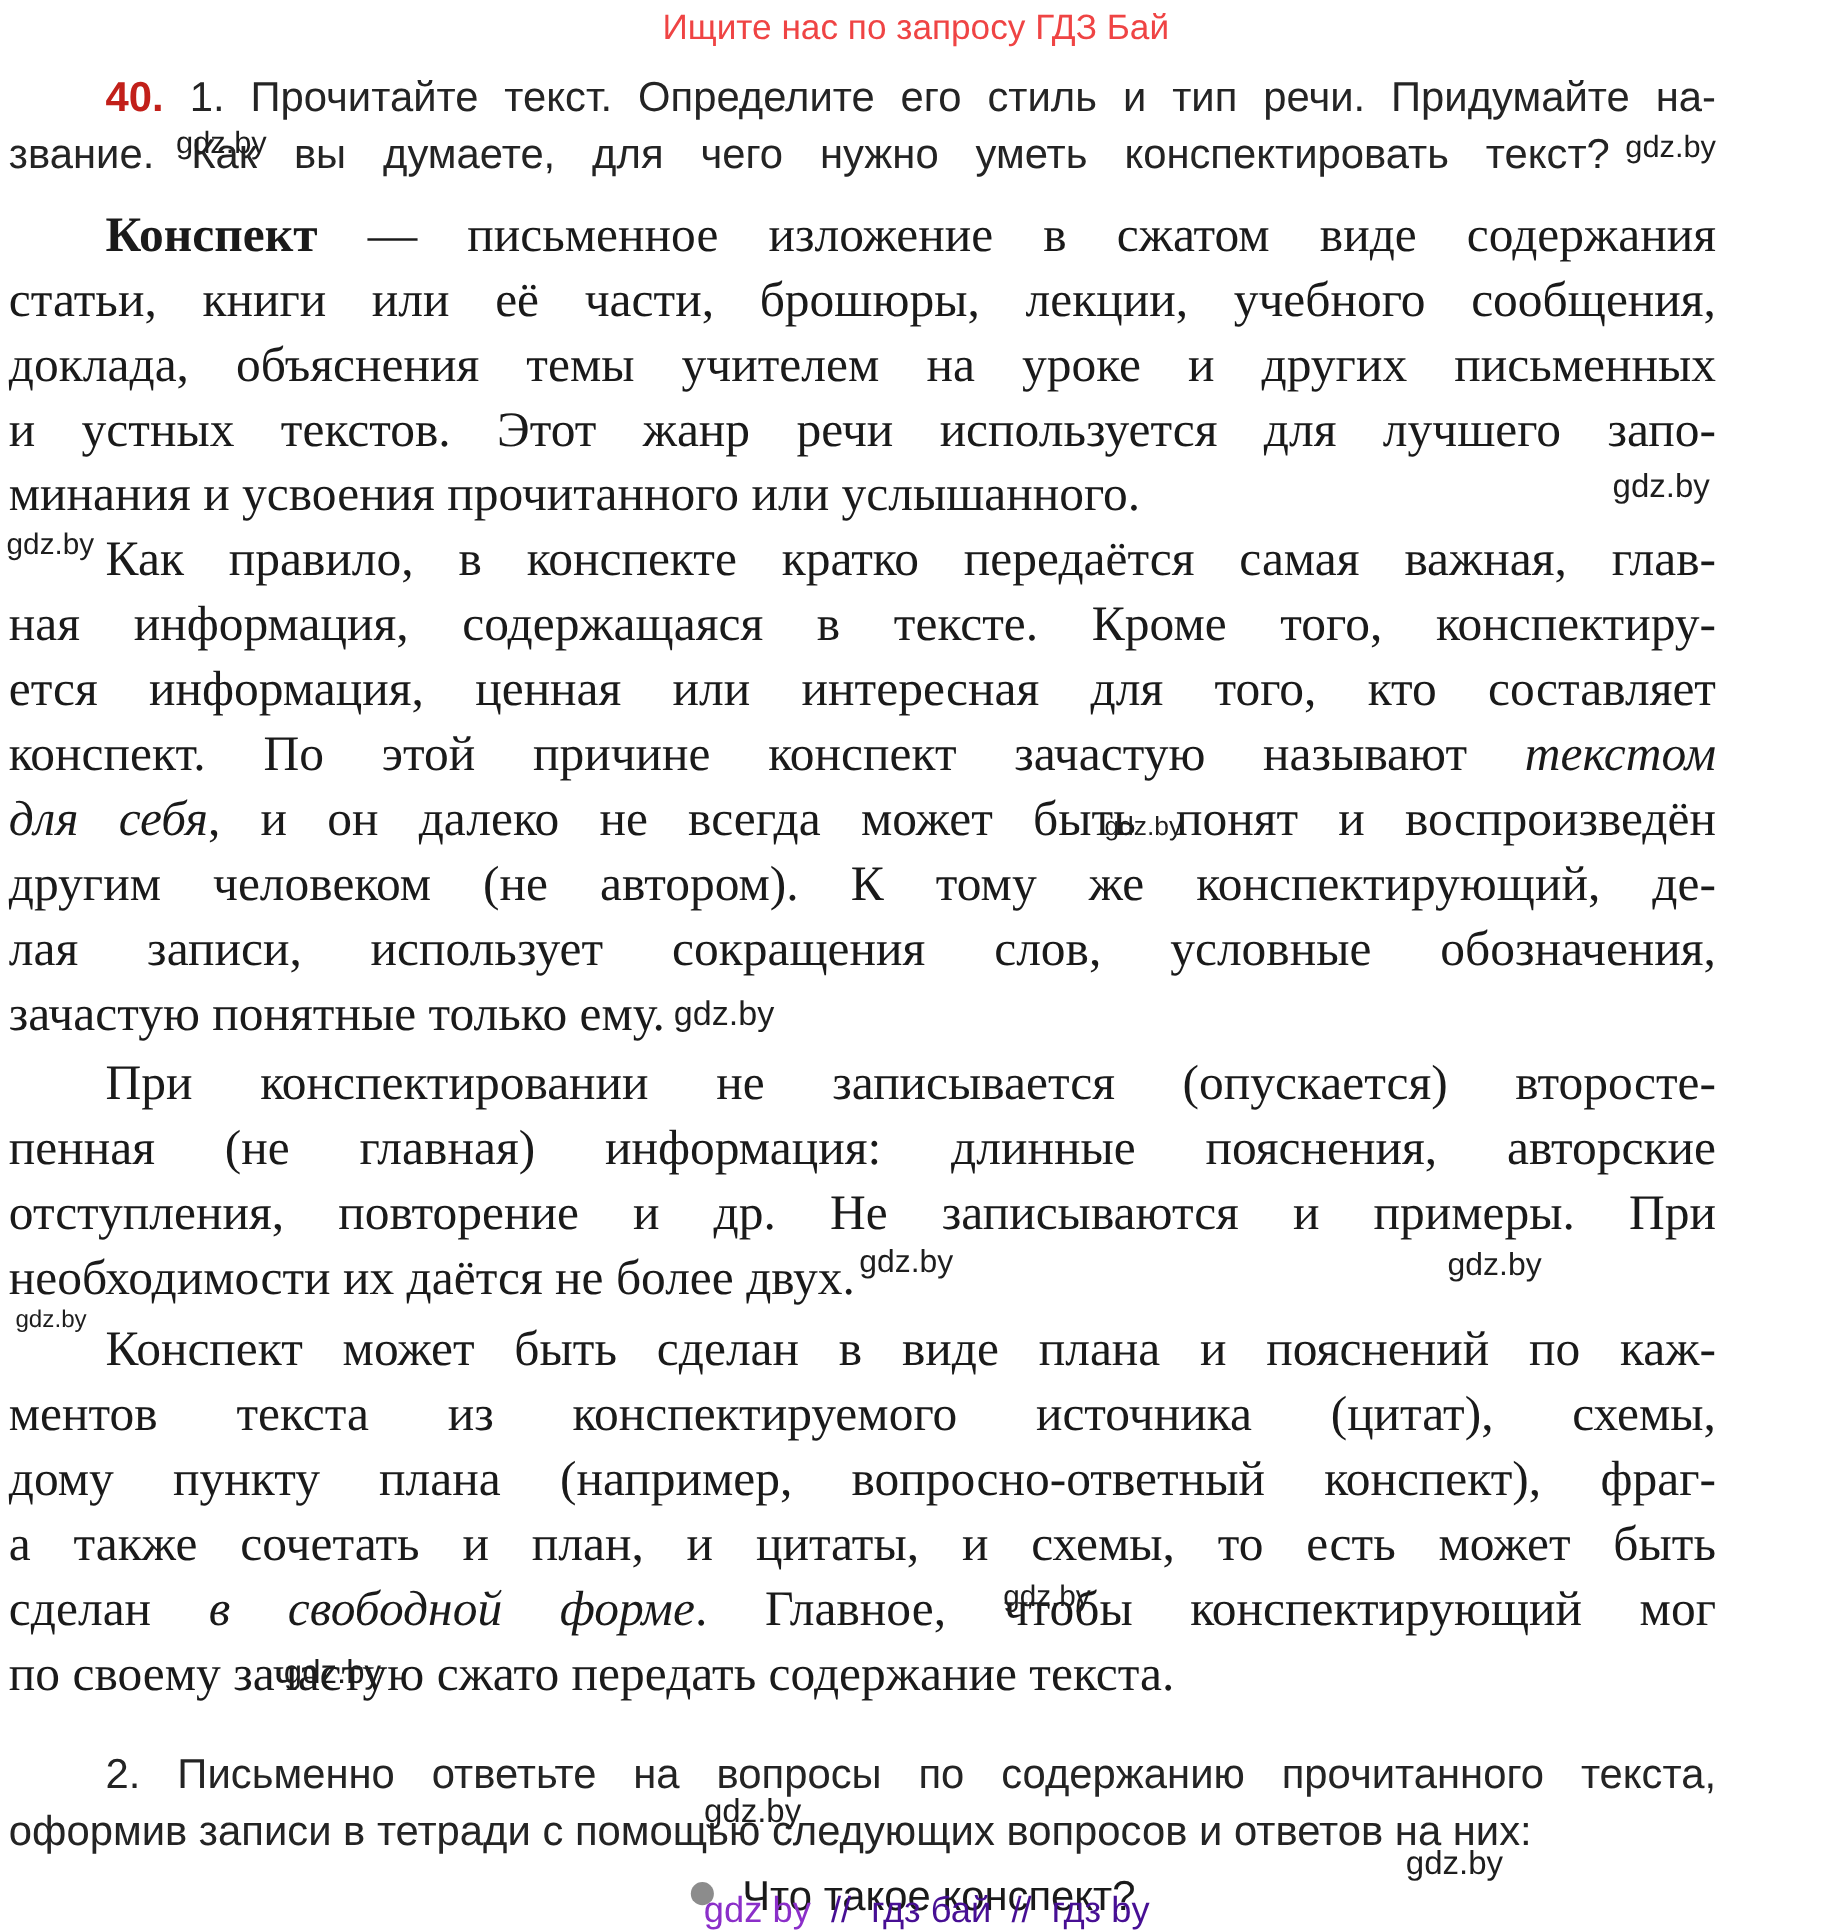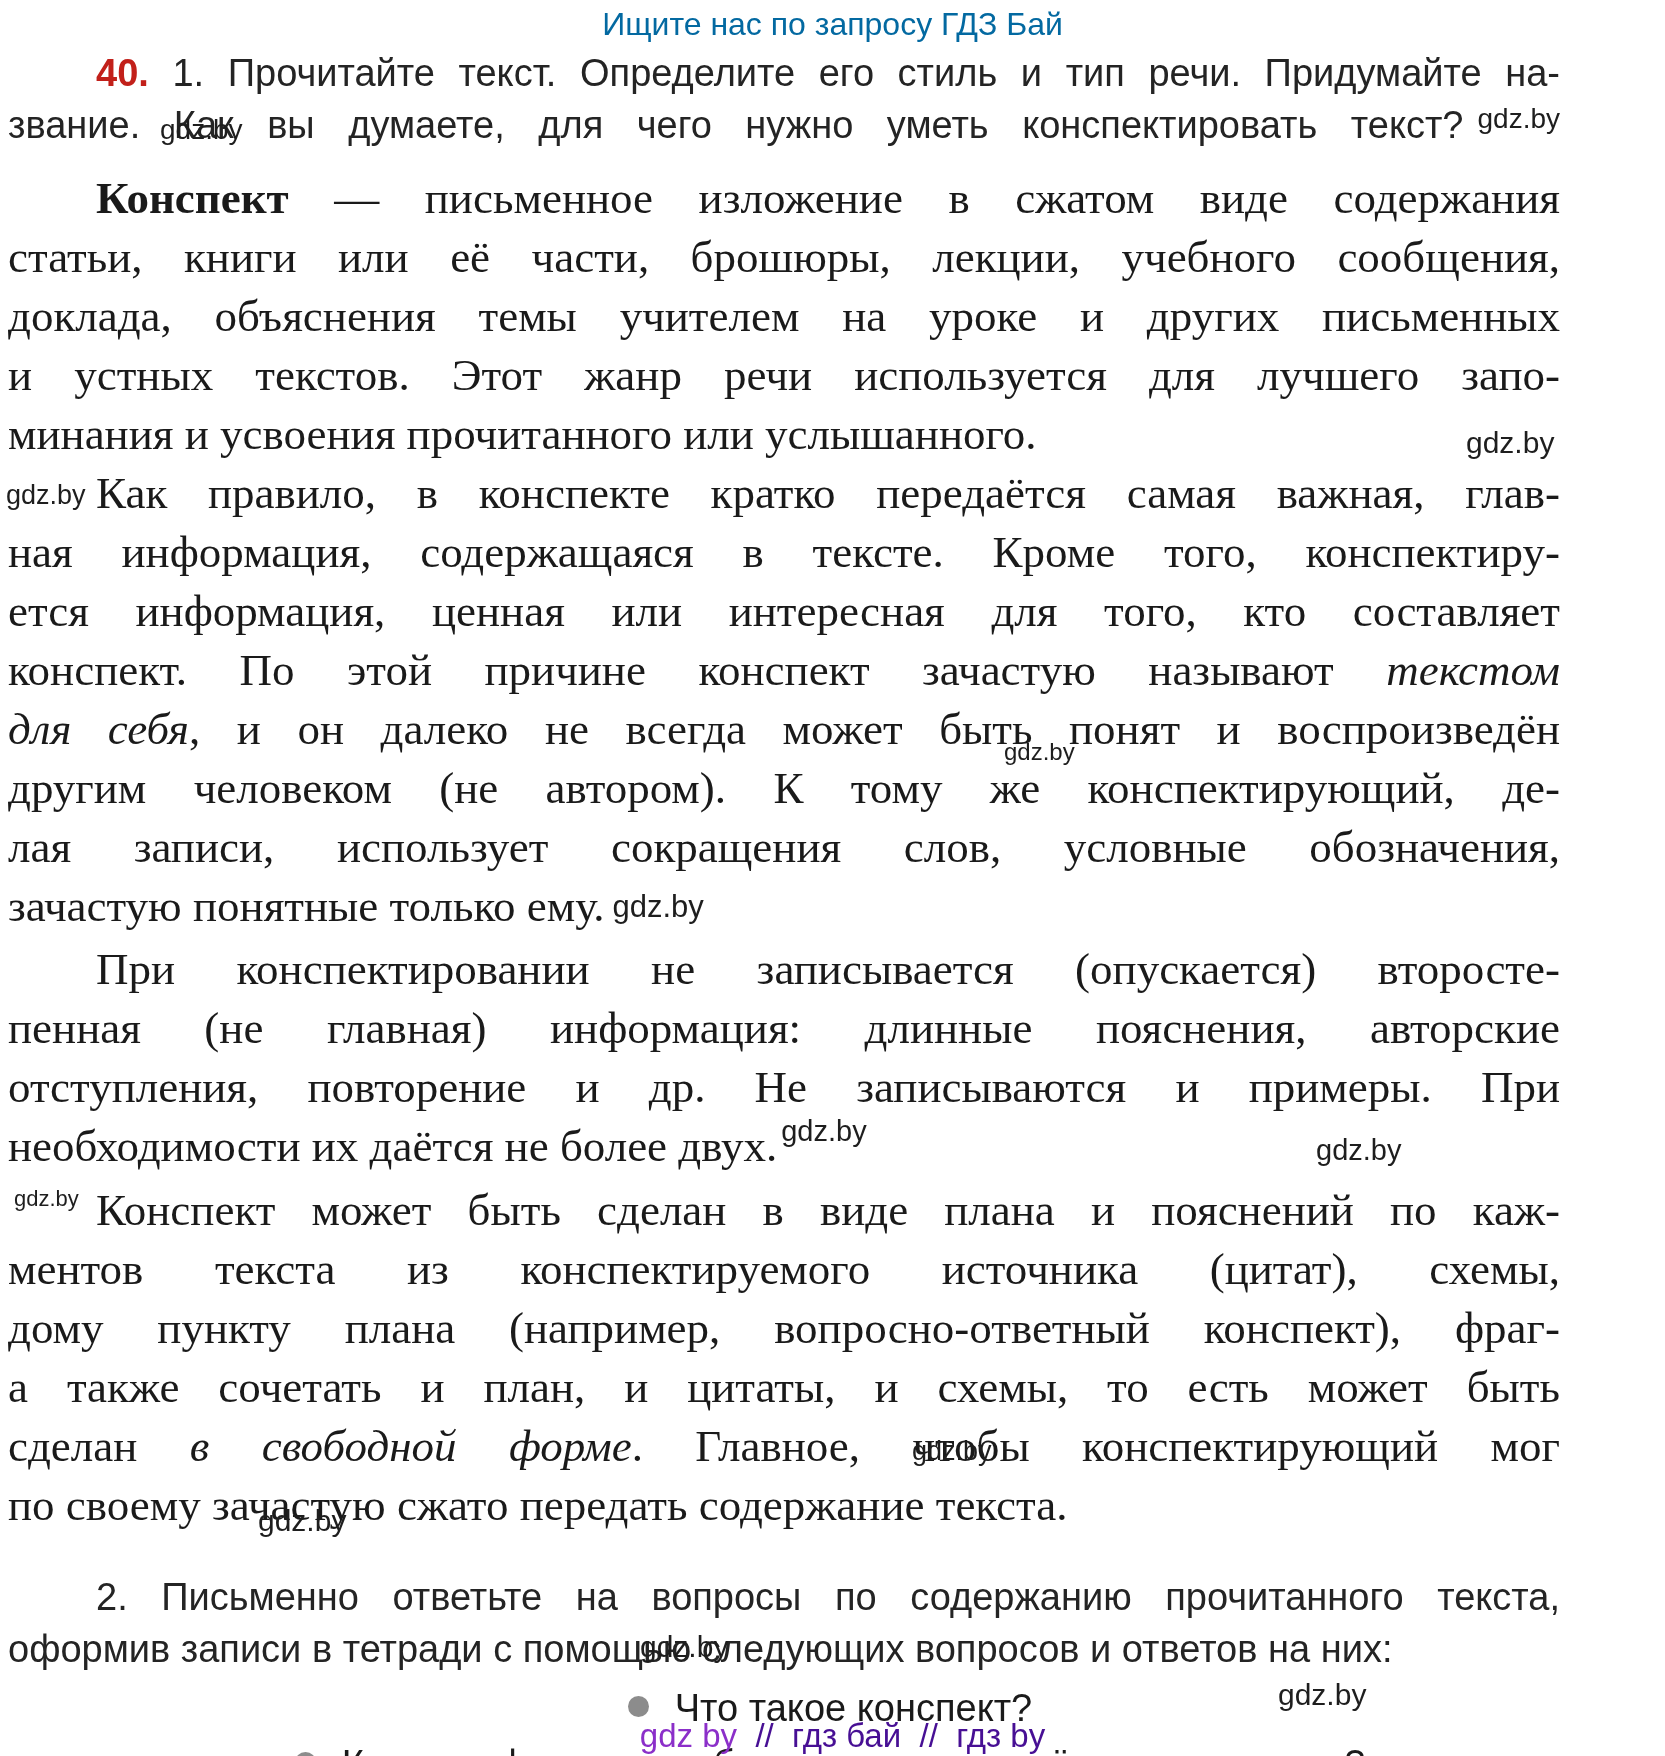--- a/index.html
+++ b/index.html
@@ -53,7 +53,7 @@
 </head>
 <body>
 
-<div class="promo" style="color: #0369a1;">Ищите нас по запросу ГДЗ Бай</div>
+<div class="promo" style="color: #ef4444;">Ищите нас по запросу ГДЗ Бай</div>
 
 <div class="content">
   <div class="task task1 sans">

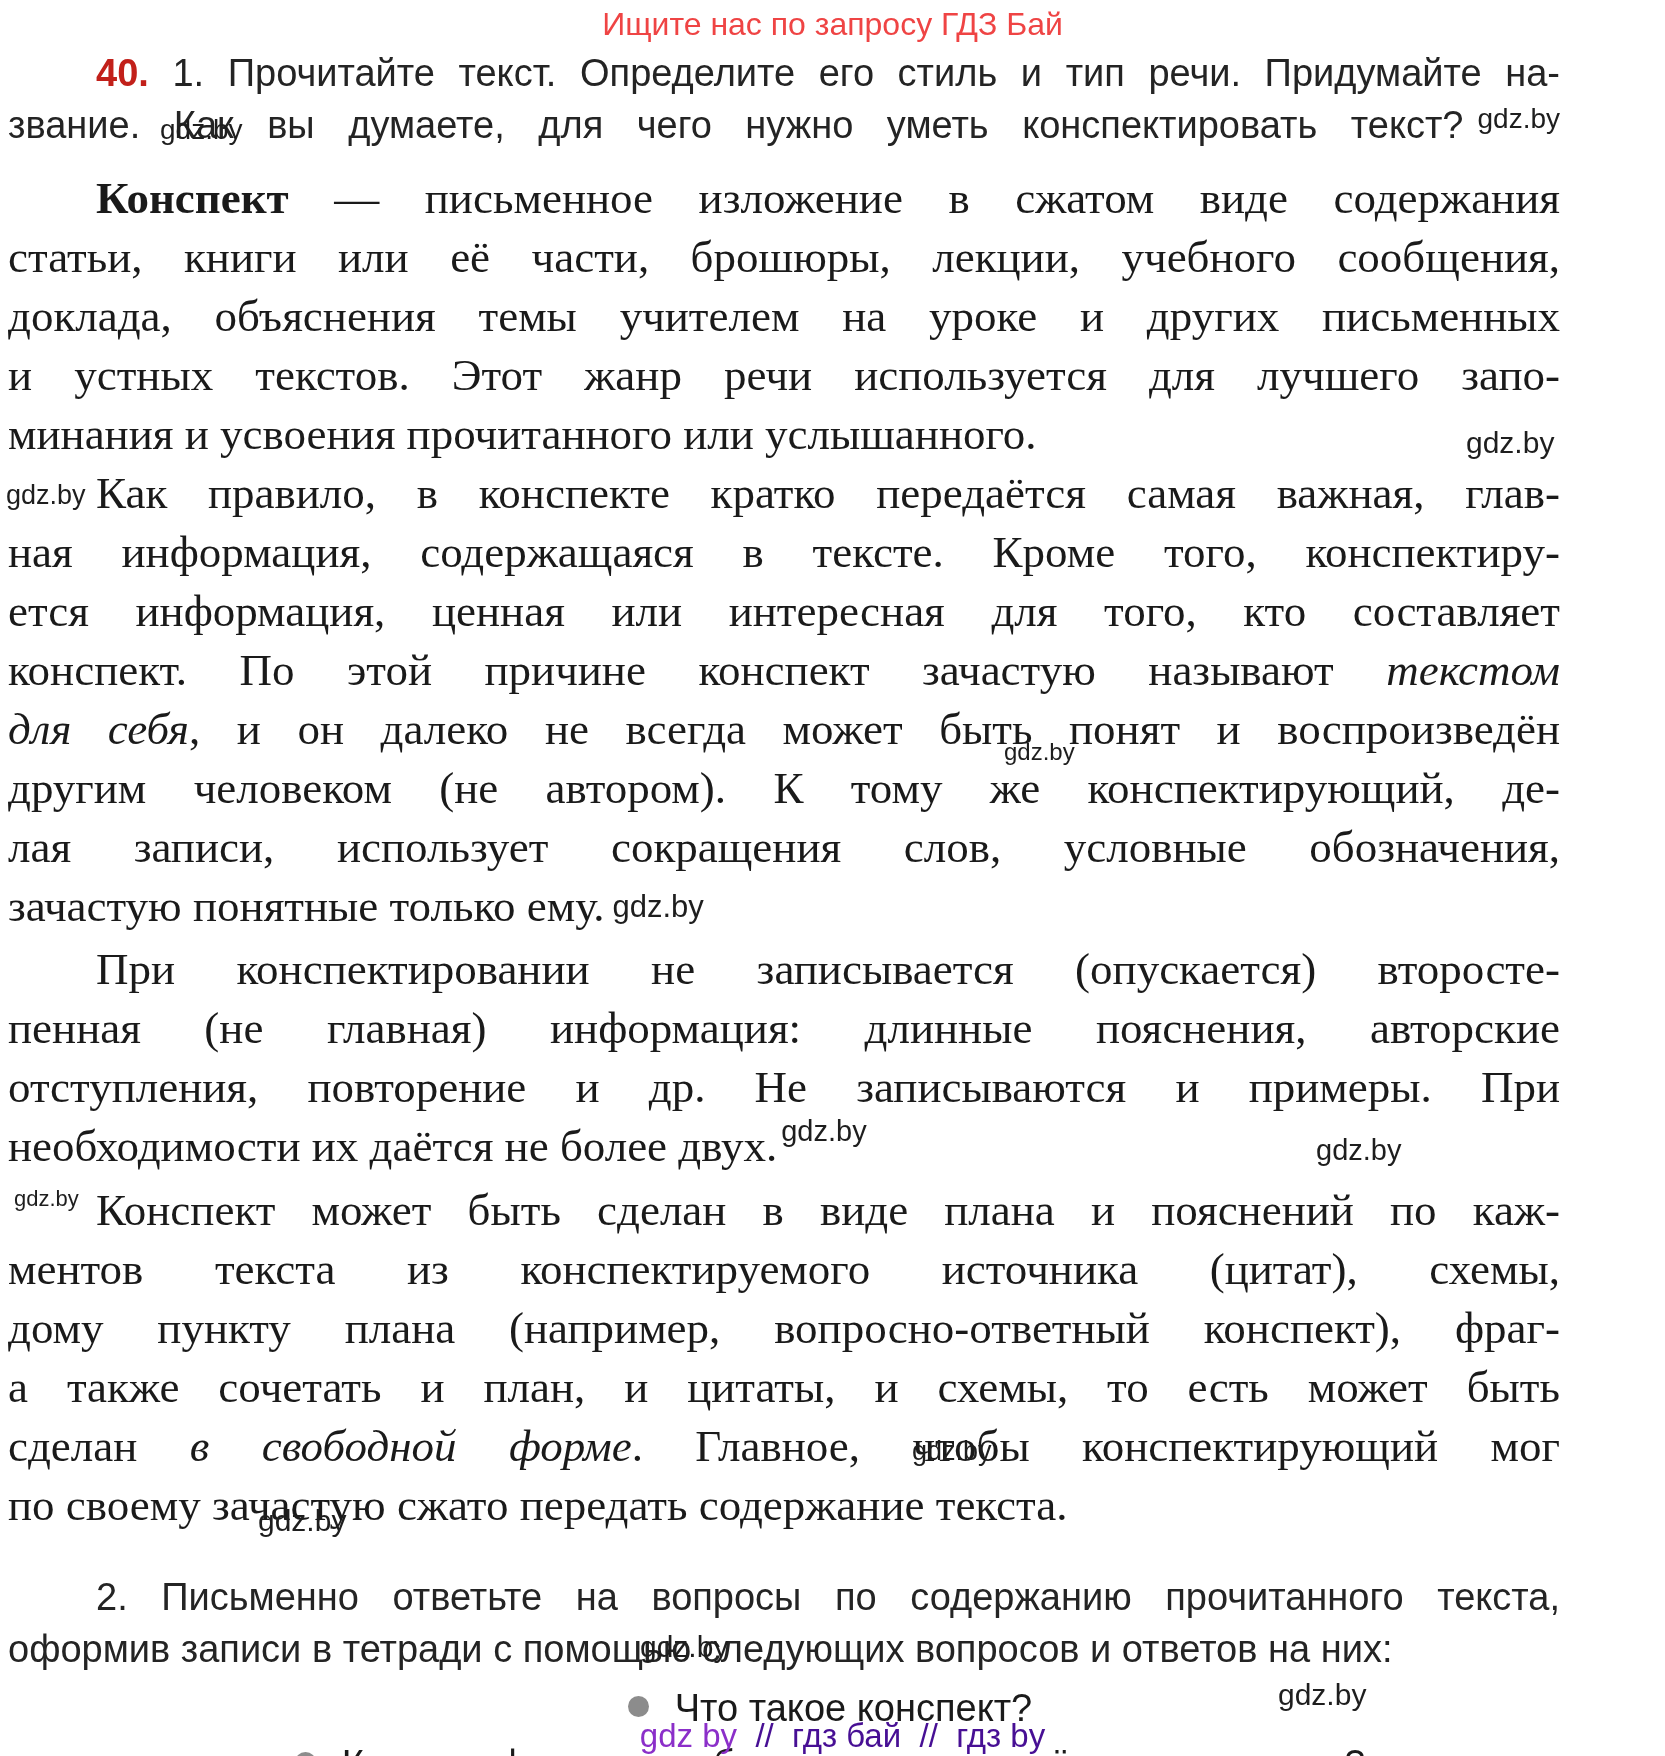--- a/index.html
+++ b/index.html
@@ -16,7 +16,7 @@
   }
   .content{position:relative;margin-left:8px;width:1552px;}
   .task{font-size:38px;line-height:52px;color:#242424;}
-  .task1{margin-top:5px;}
+  .task1{margin-top:21px;}
   .task2{margin-top:36px;}
   .bodytext{font-size:45px;line-height:59px;margin-top:14px;}
   .line{white-space:normal;}

